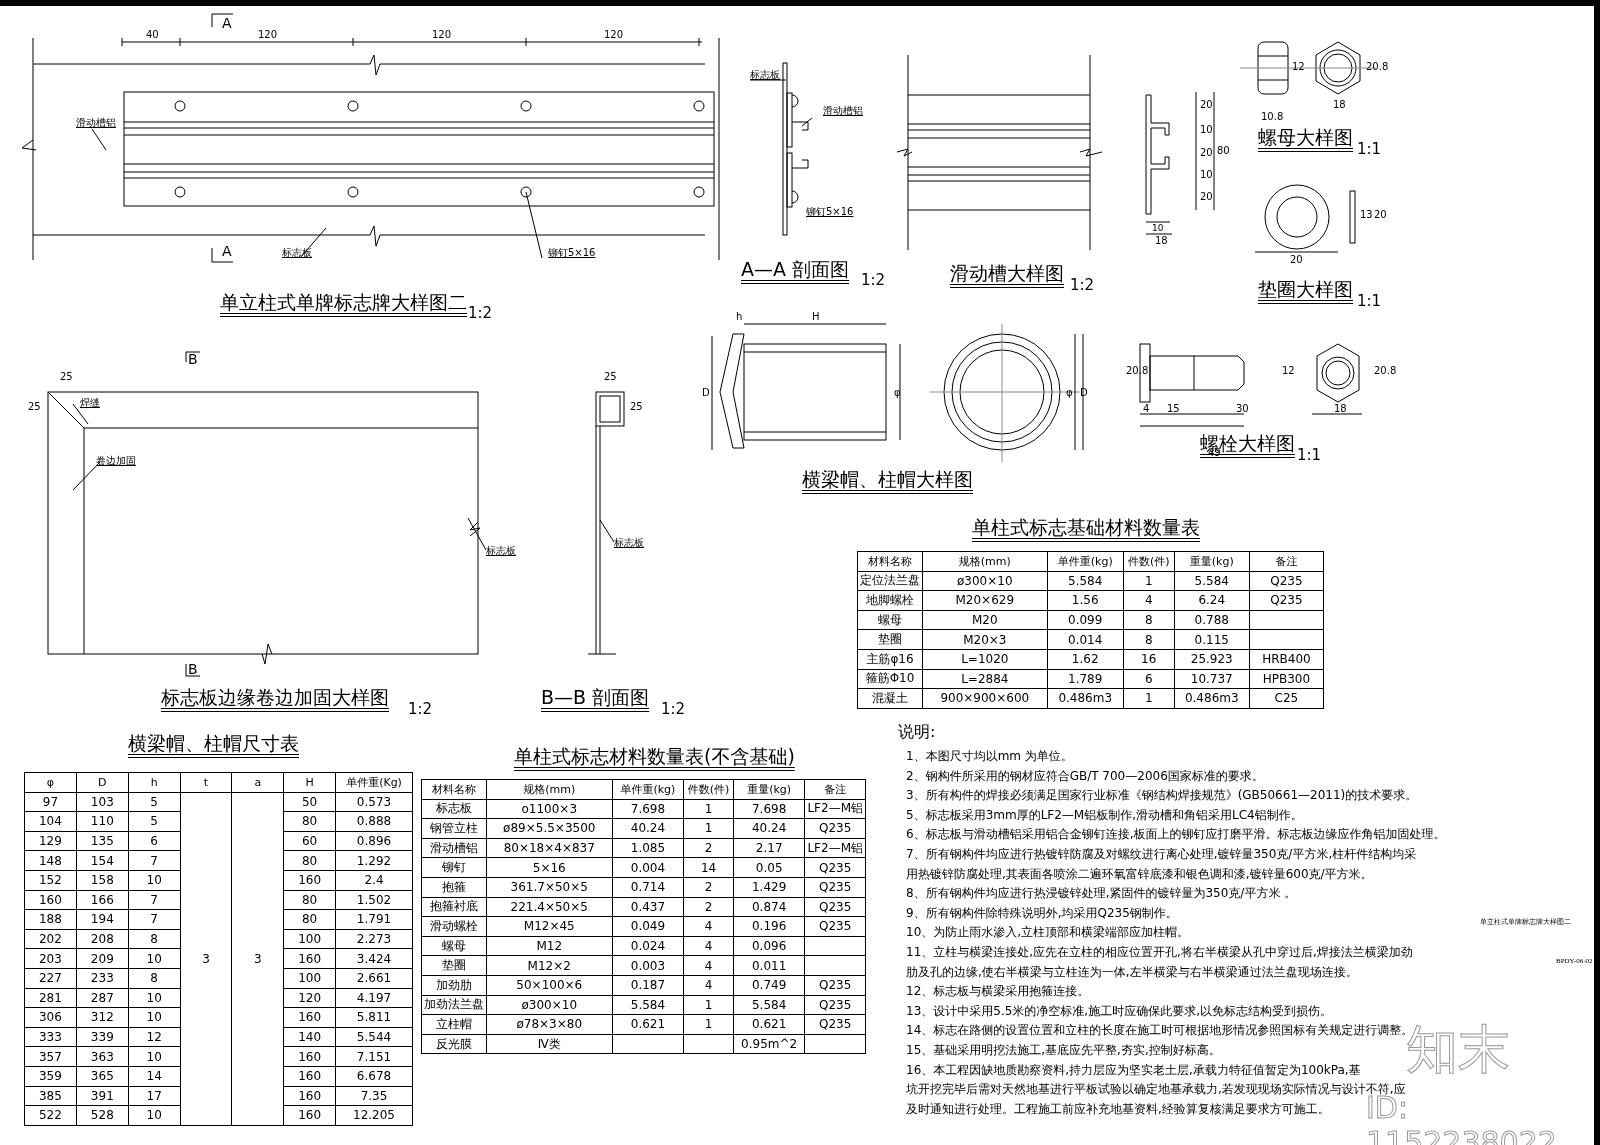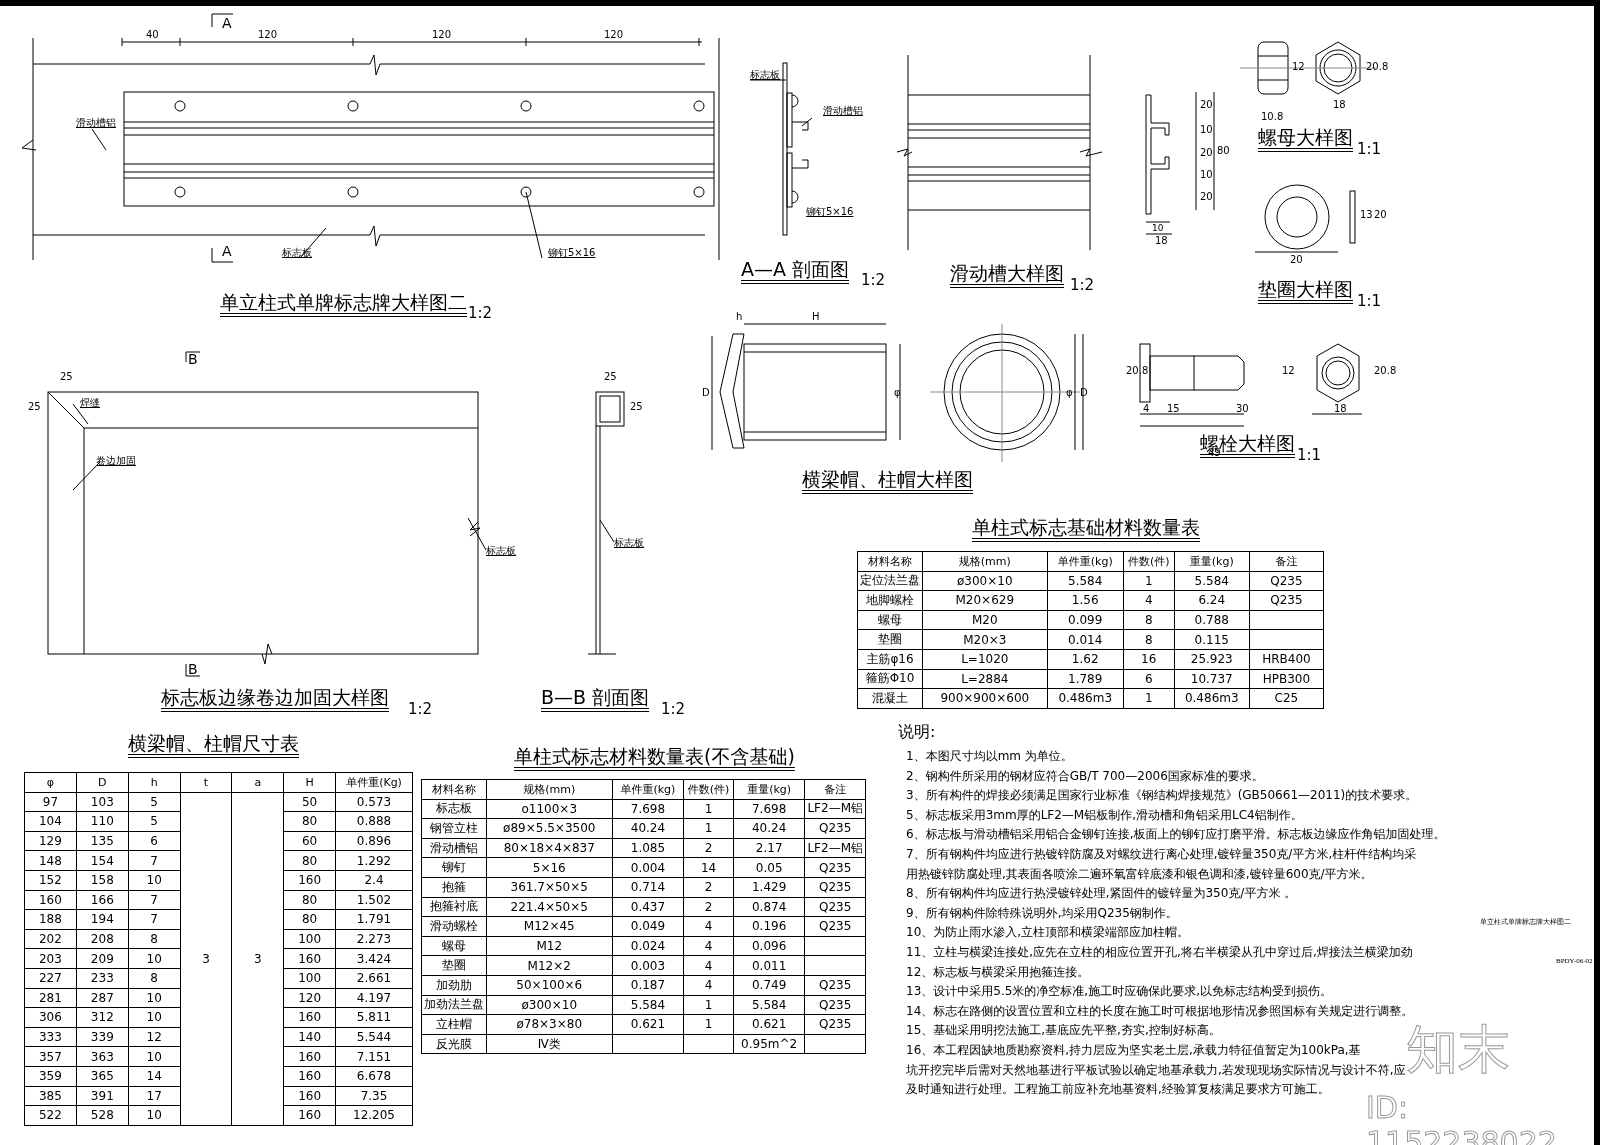--- a/index.html
+++ b/index.html
@@ -610,6 +610,7 @@
   <div>9、所有钢构件除特殊说明外,均采用Q235钢制作。</div>
   <div>10、为防止雨水渗入,立柱顶部和横梁端部应加柱帽。</div>
   <div>11、立柱与横梁连接处,应先在立柱的相应位置开孔,将右半横梁从孔中穿过后,焊接法兰横梁加劲</div>
+  <div>肋及孔的边缘,使右半横梁与立柱连为一体,左半横梁与右半横梁通过法兰盘现场连接。</div>
   <div>12、标志板与横梁采用抱箍连接。</div>
   <div>13、设计中采用5.5米的净空标准,施工时应确保此要求,以免标志结构受到损伤。</div>
   <div>14、标志在路侧的设置位置和立柱的长度在施工时可根据地形情况参照国标有关规定进行调整。</div>

